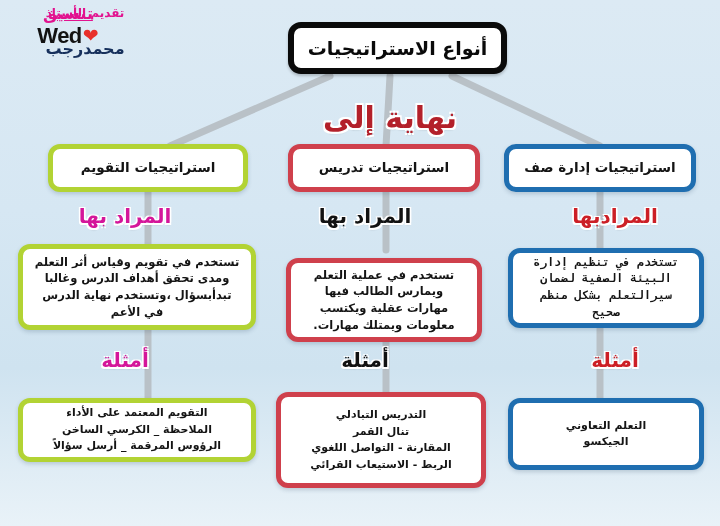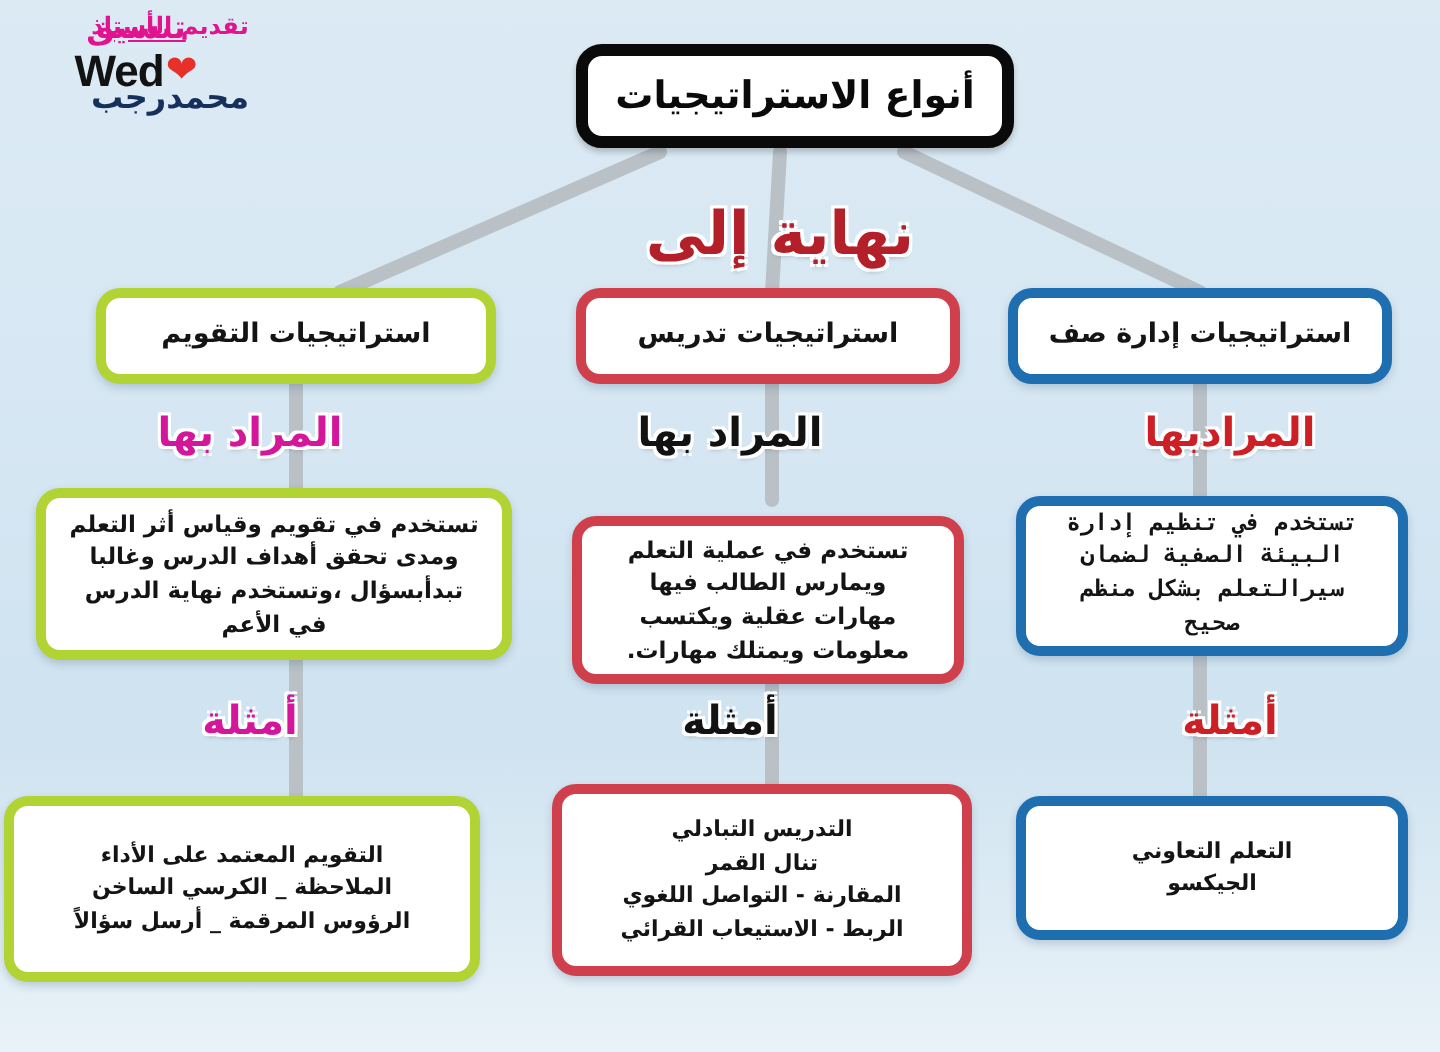--- a/index.html
+++ b/index.html
@@ -190,7 +190,7 @@
 
   
   .tier3 .node-text { font-size: 11px; line-height: 1.5; }
-  #node-eval-ex      { top: 398px; left: 2px;  width: 238px; height: 93px; }
+  #node-eval-ex      { top: 398px; left: 18px;  width: 238px; height: 64px; }
   #node-teaching-ex  { top: 392px; left: 276px; width: 210px; height: 96px; }
   #node-classroom-ex { top: 398px; left: 508px; width: 196px; height: 72px; }
 </style>

